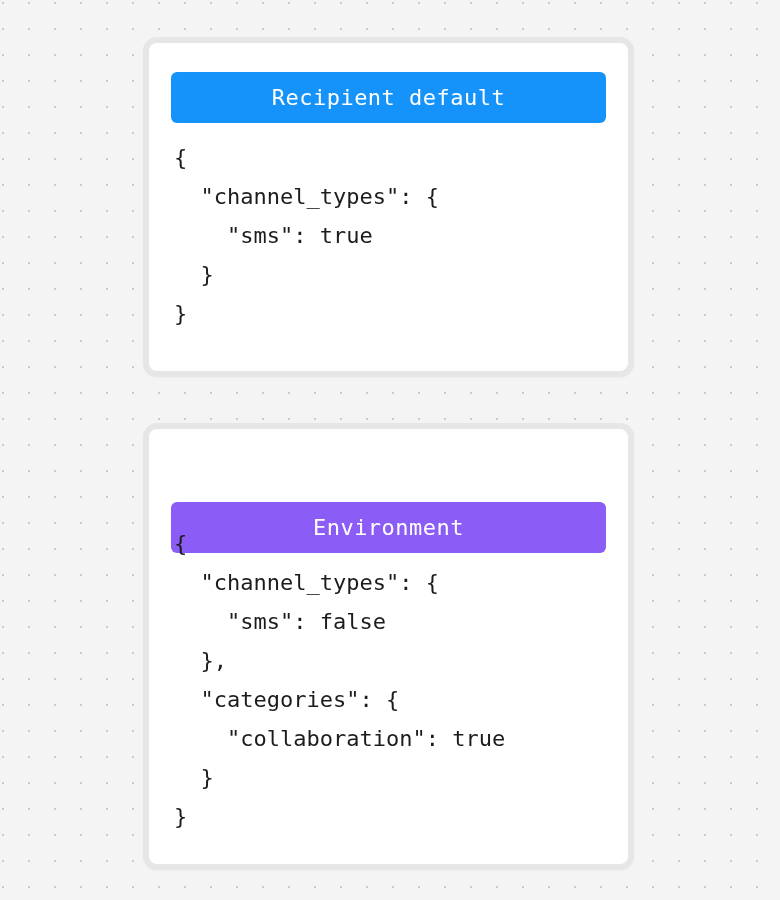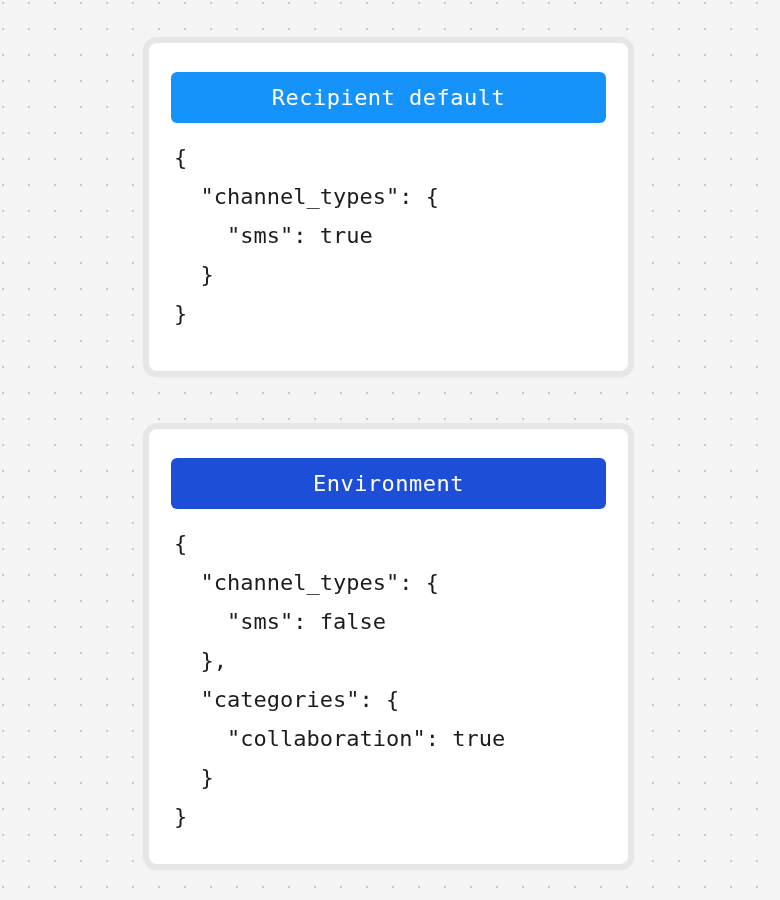--- a/index.html
+++ b/index.html
@@ -71,7 +71,7 @@
   }
 
   .header-blue  { background-color: #1593fa; }
-  .header-green { background-color: #1d4ed8; }
+  .header-green { background-color: #8b5cf6; margin-top: 44px; }
 
   
   .json-body {

